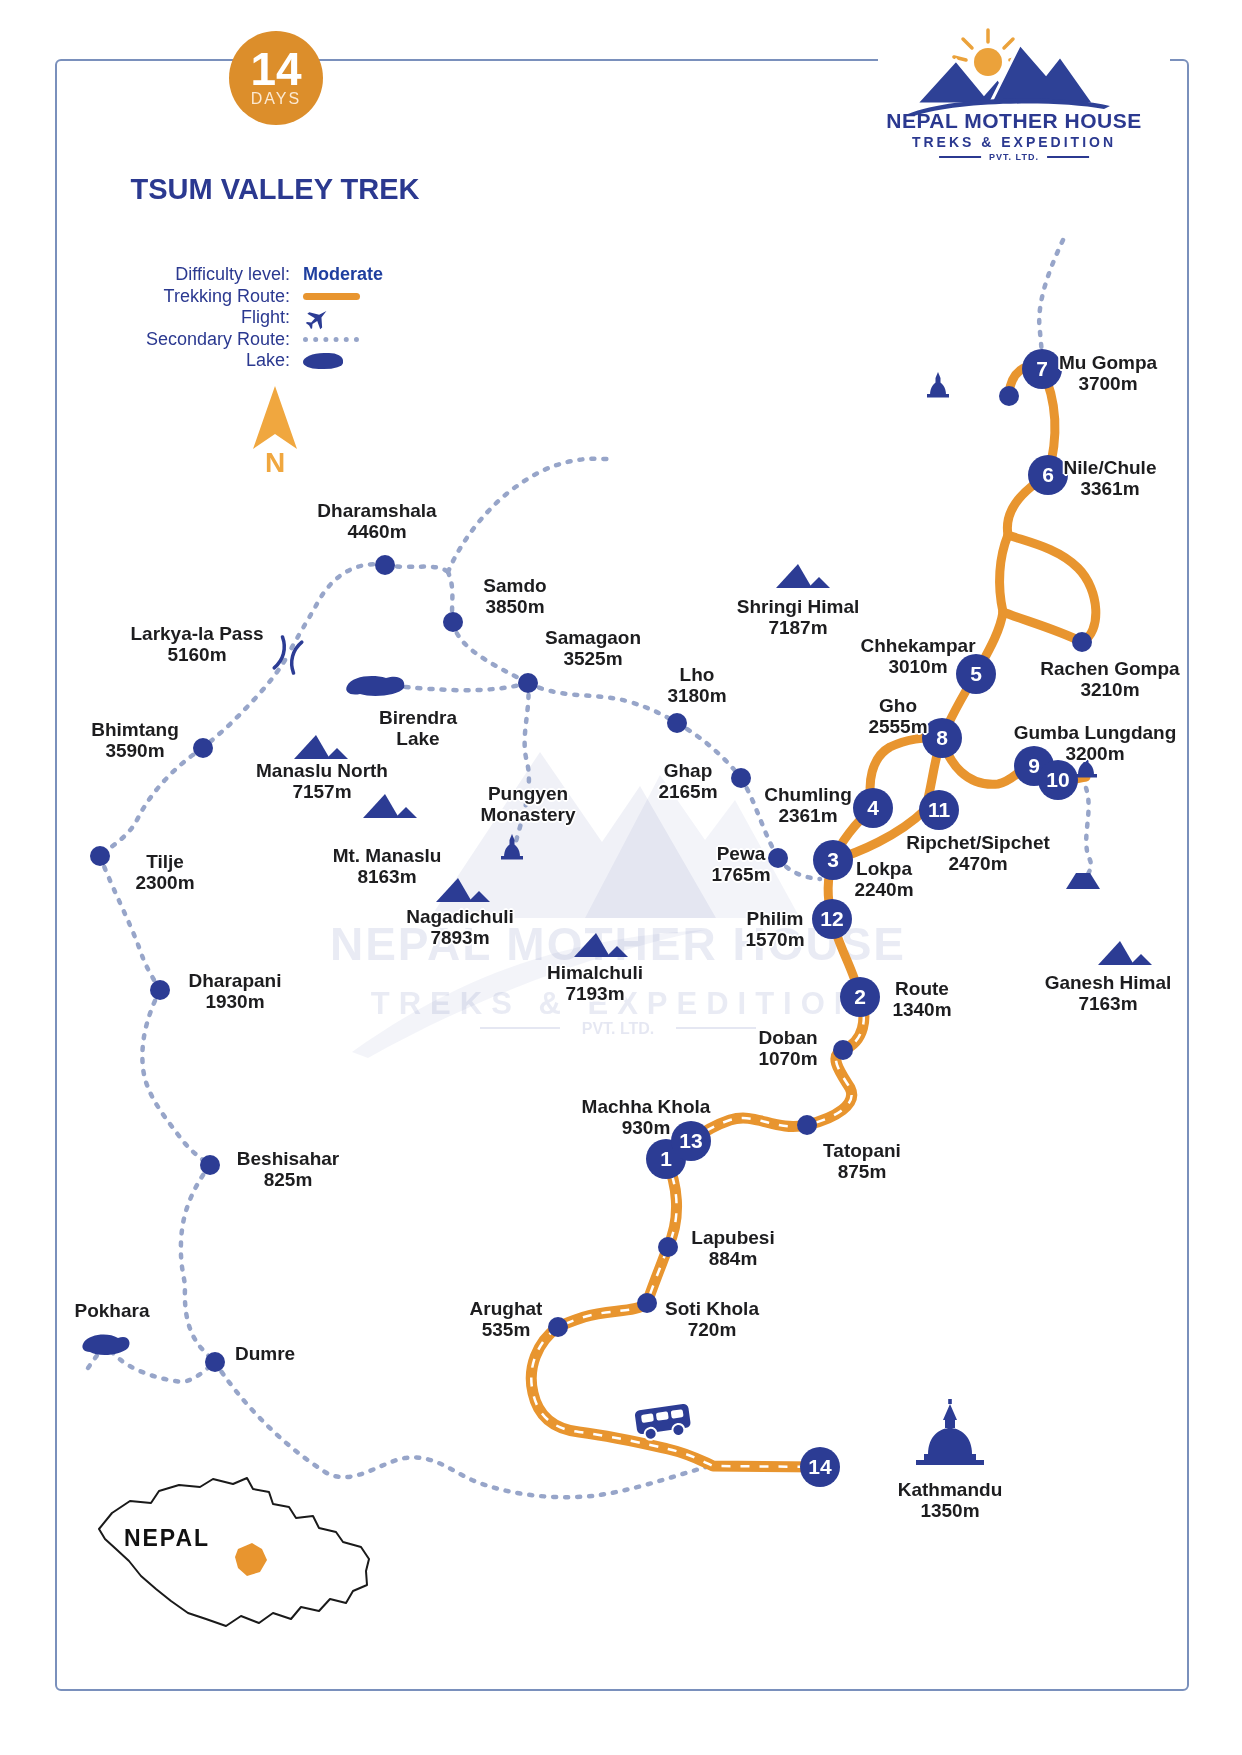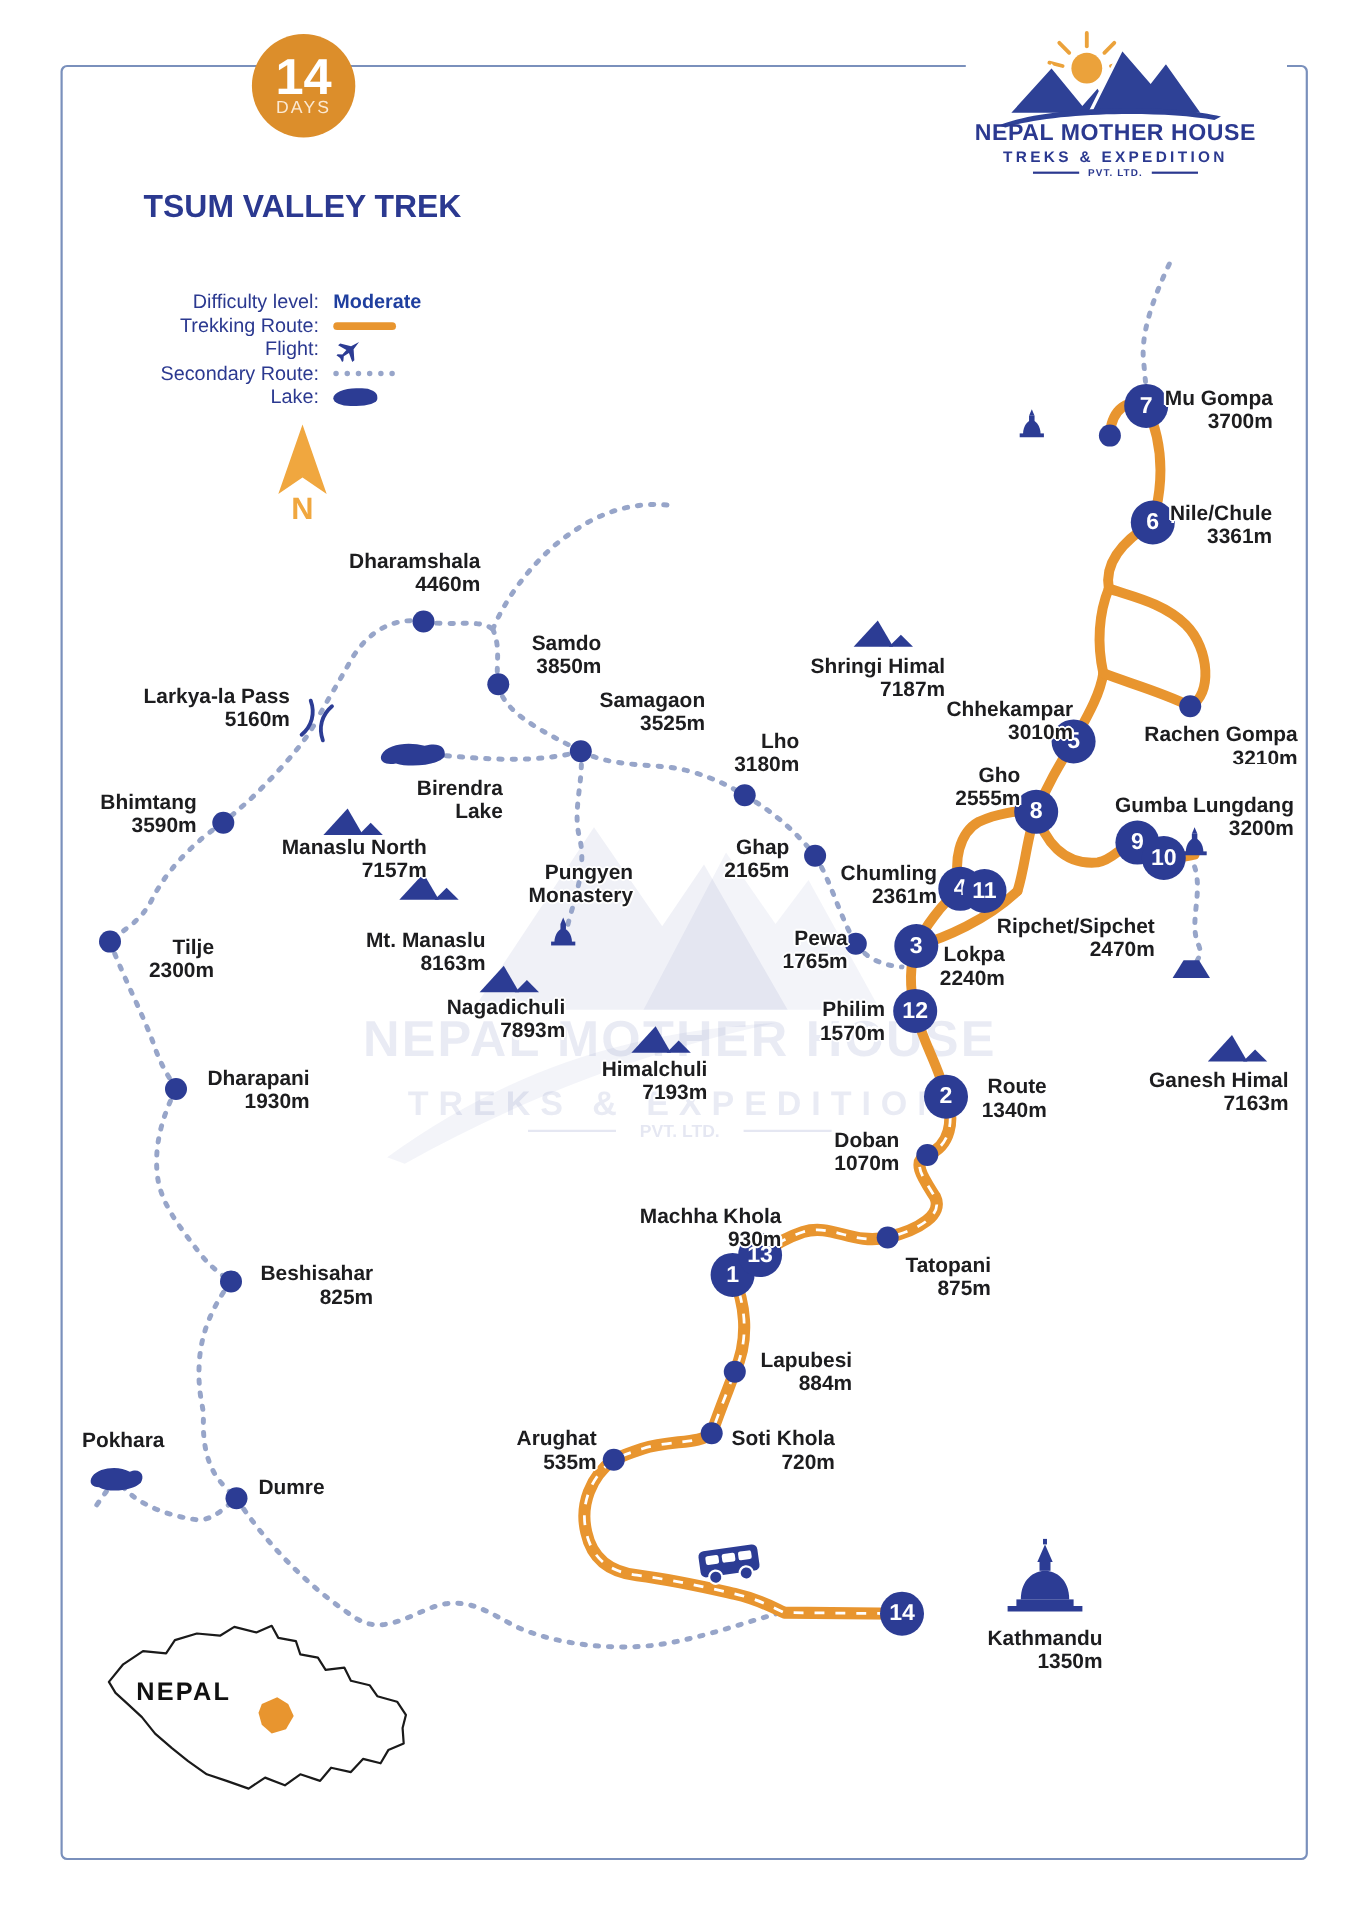--- a/index.html
+++ b/index.html
@@ -44,7 +44,7 @@
 
   
   .loc {
-    position:absolute; transform:translate(-50%,-50%); text-align:right; z-index:30;
+    position:absolute; transform:translate(-50%,-50%); text-align:center; z-index:30;
     color:#1D1D1F; font-weight:700; font-size:19px; line-height:21px; white-space:nowrap;
     text-shadow:-1px -1px 0 #fff,1px -1px 0 #fff,-1px 1px 0 #fff,1px 1px 0 #fff,-2px 0 0 #fff,2px 0 0 #fff,0 2px 0 #fff,0 -2px 0 #fff;
   }

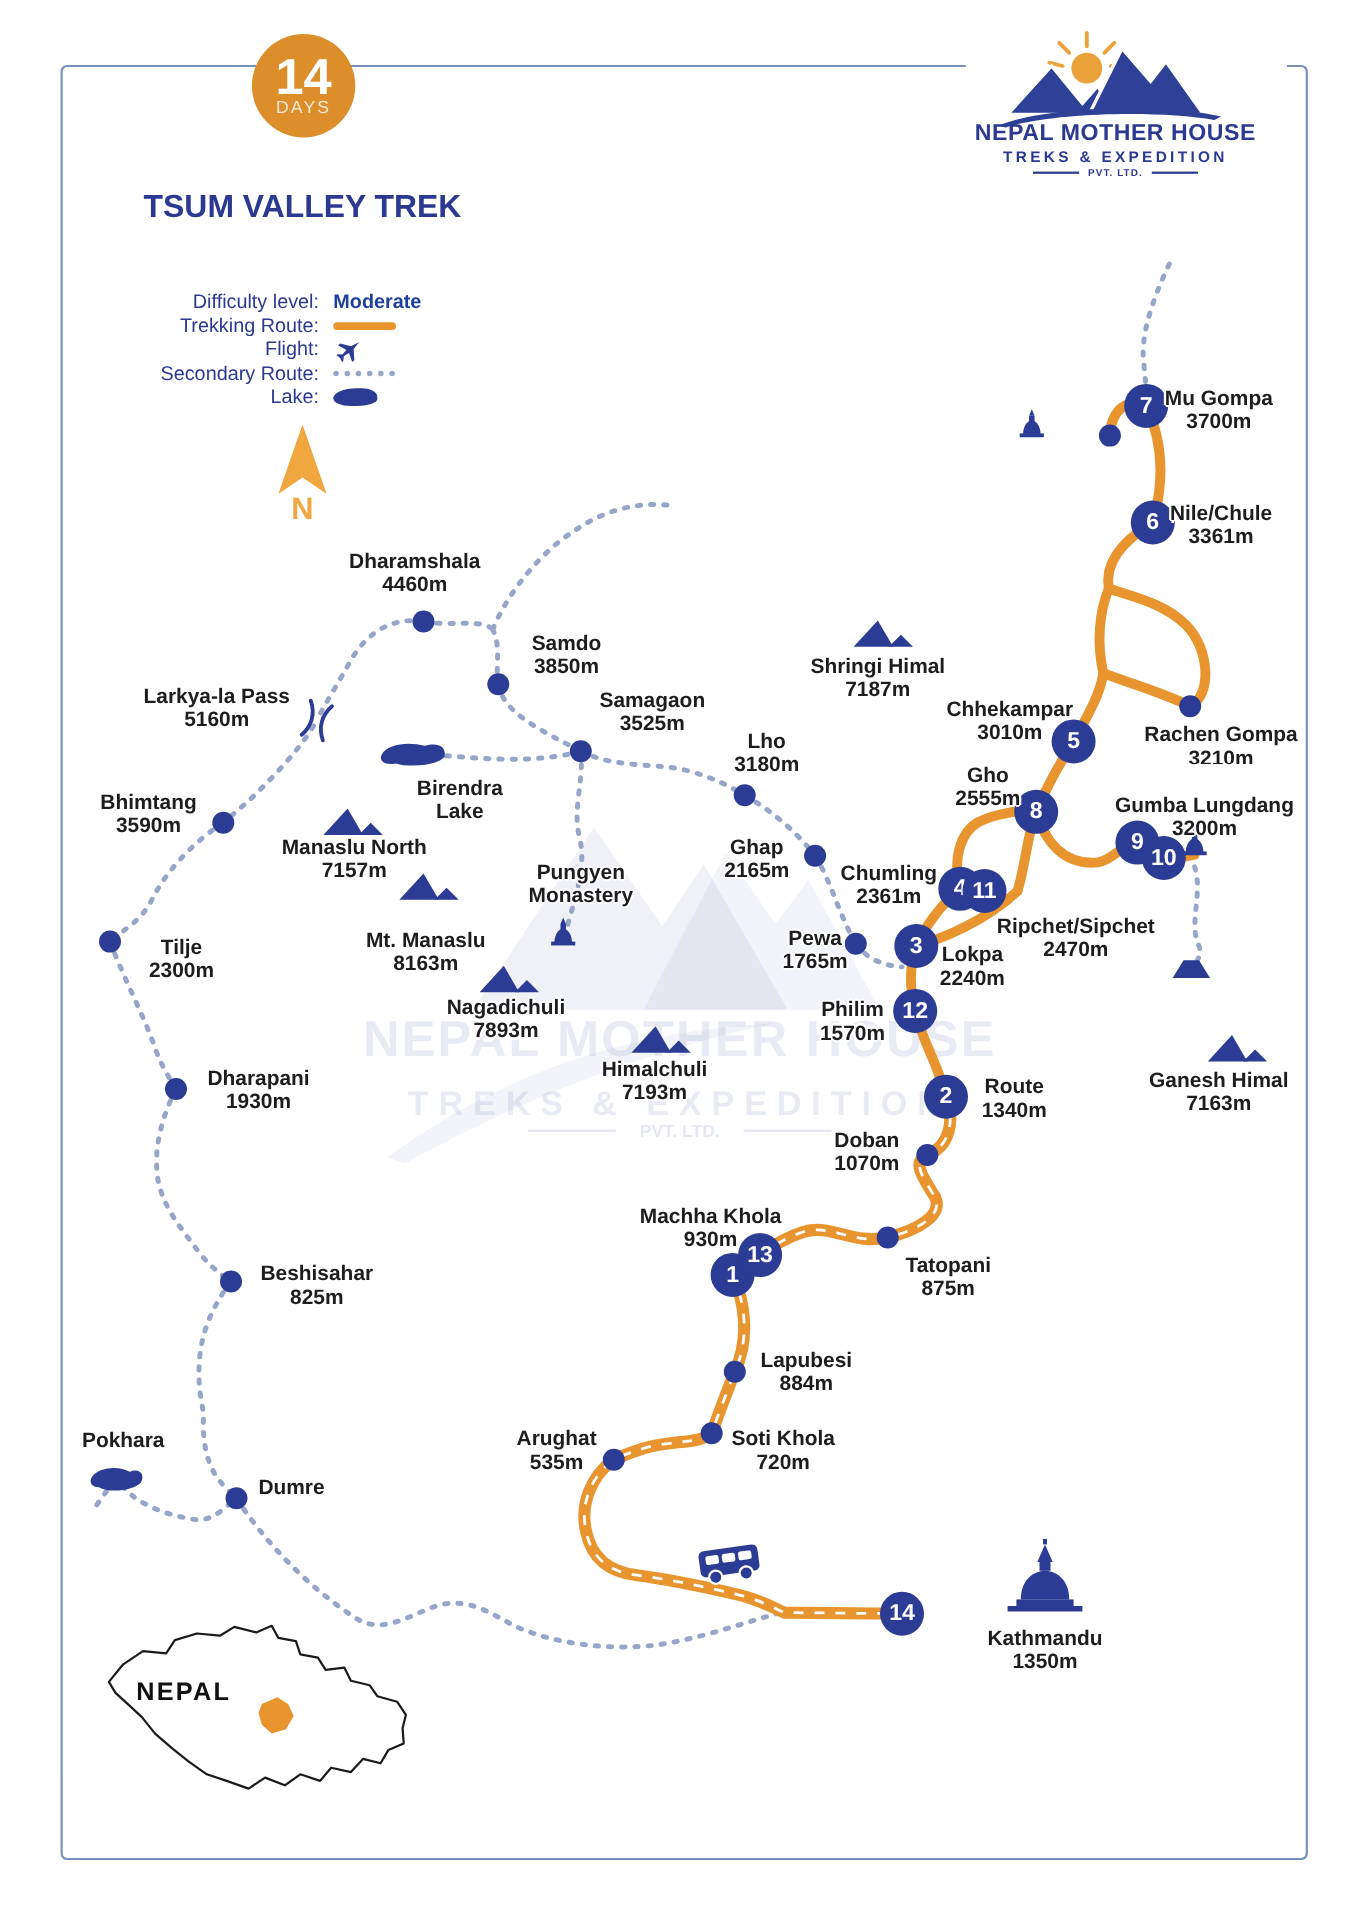--- a/index.html
+++ b/index.html
@@ -291,7 +291,7 @@
   <div class="marker" style="left:942px;top:738px">8</div>
   <div class="marker" style="left:1034px;top:766px">9</div>
   <div class="marker" style="left:1058px;top:780px">10</div>
-  <div class="marker" style="left:895px;top:810px">11</div>
+  <div class="marker" style="left:939px;top:810px">11</div>
   <div class="marker" style="left:832px;top:919px">12</div>
   <div class="marker" style="left:691px;top:1141px">13</div>
   <div class="marker" style="left:820px;top:1467px">14</div>

